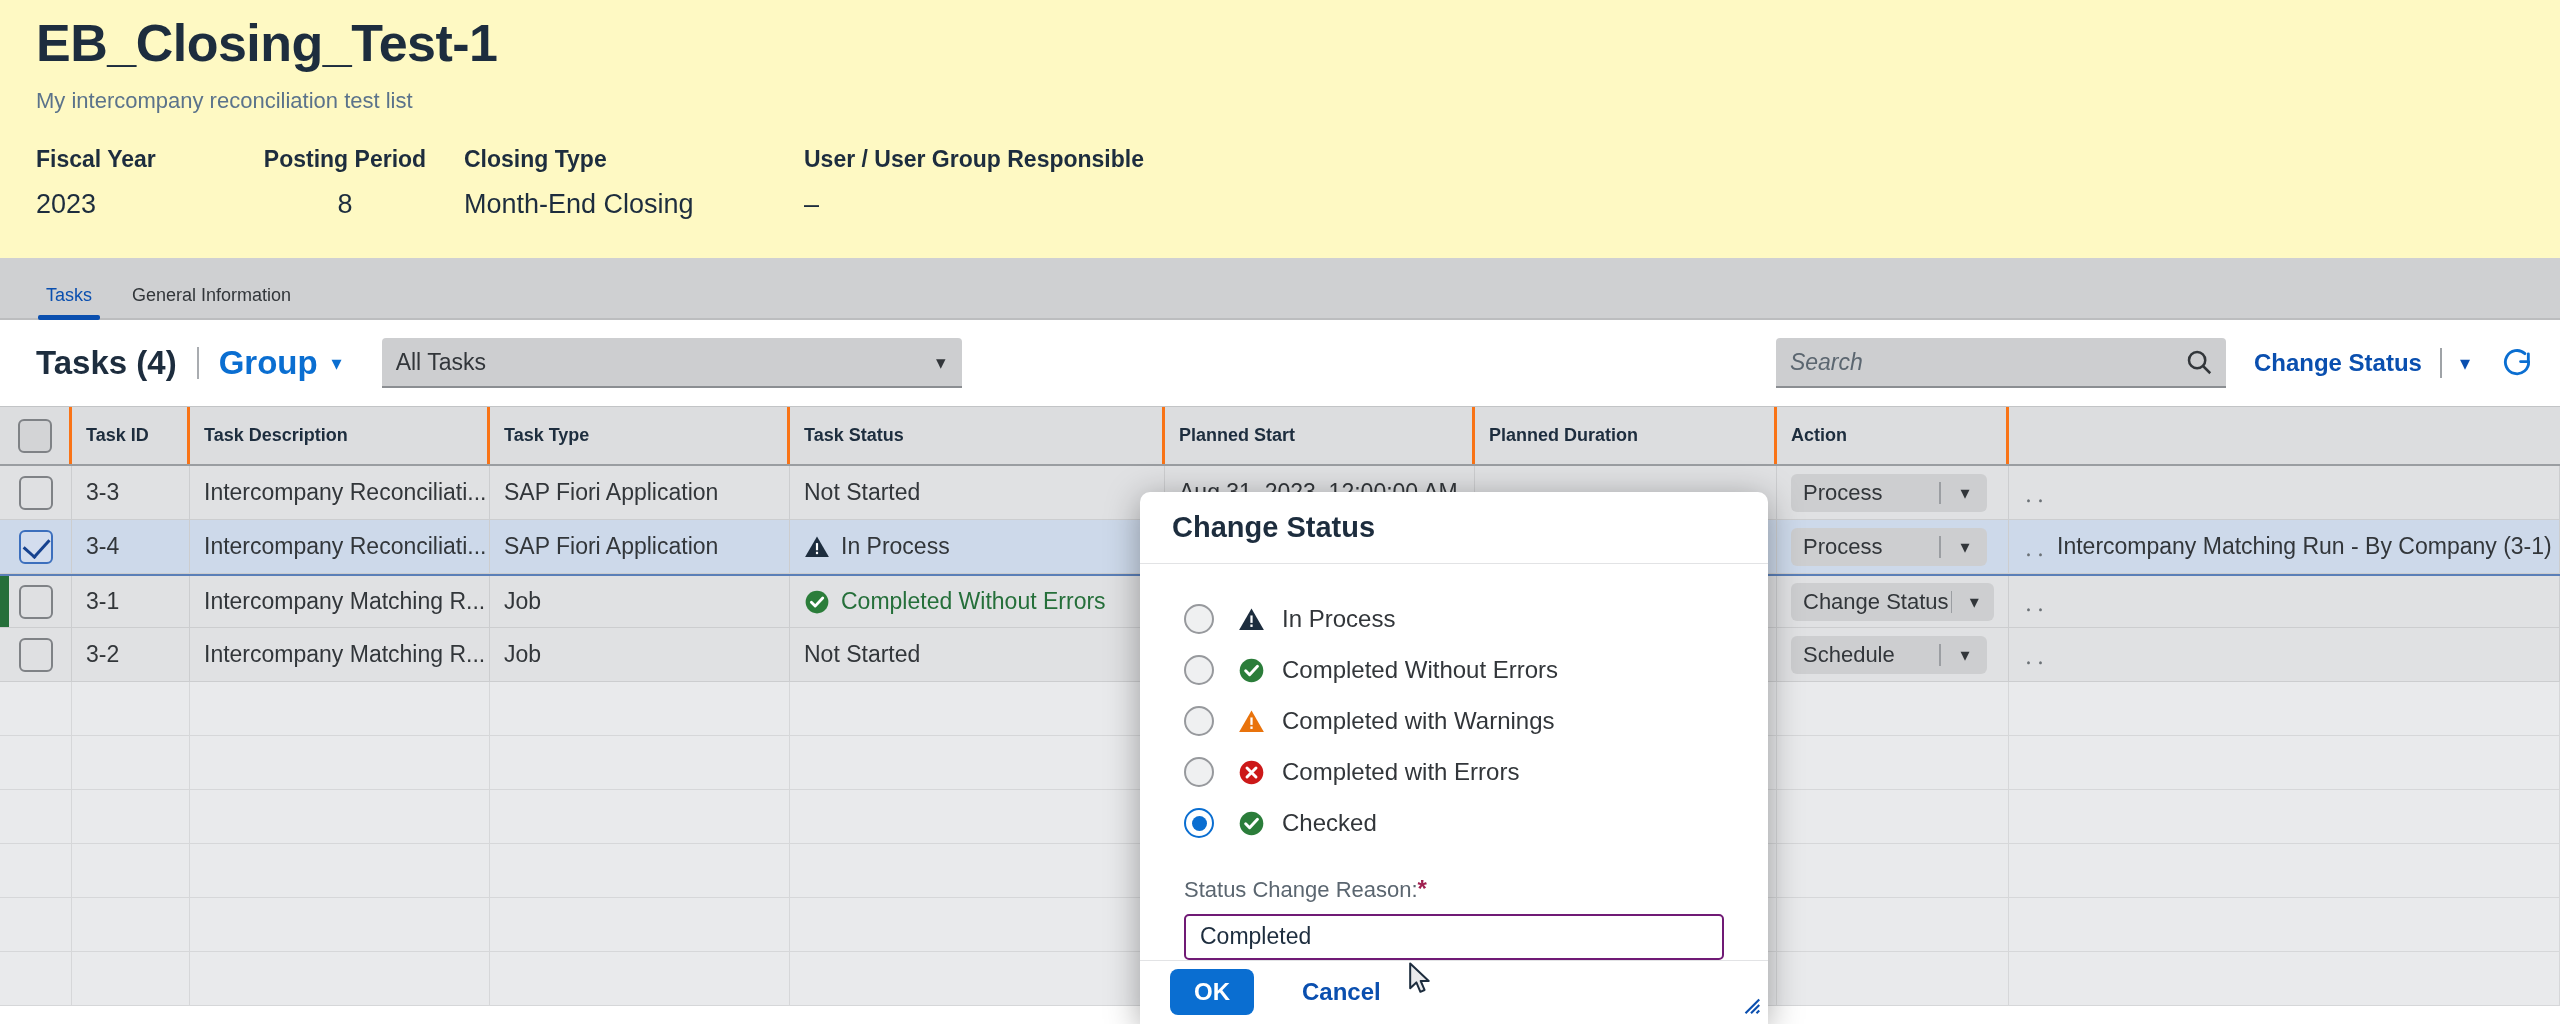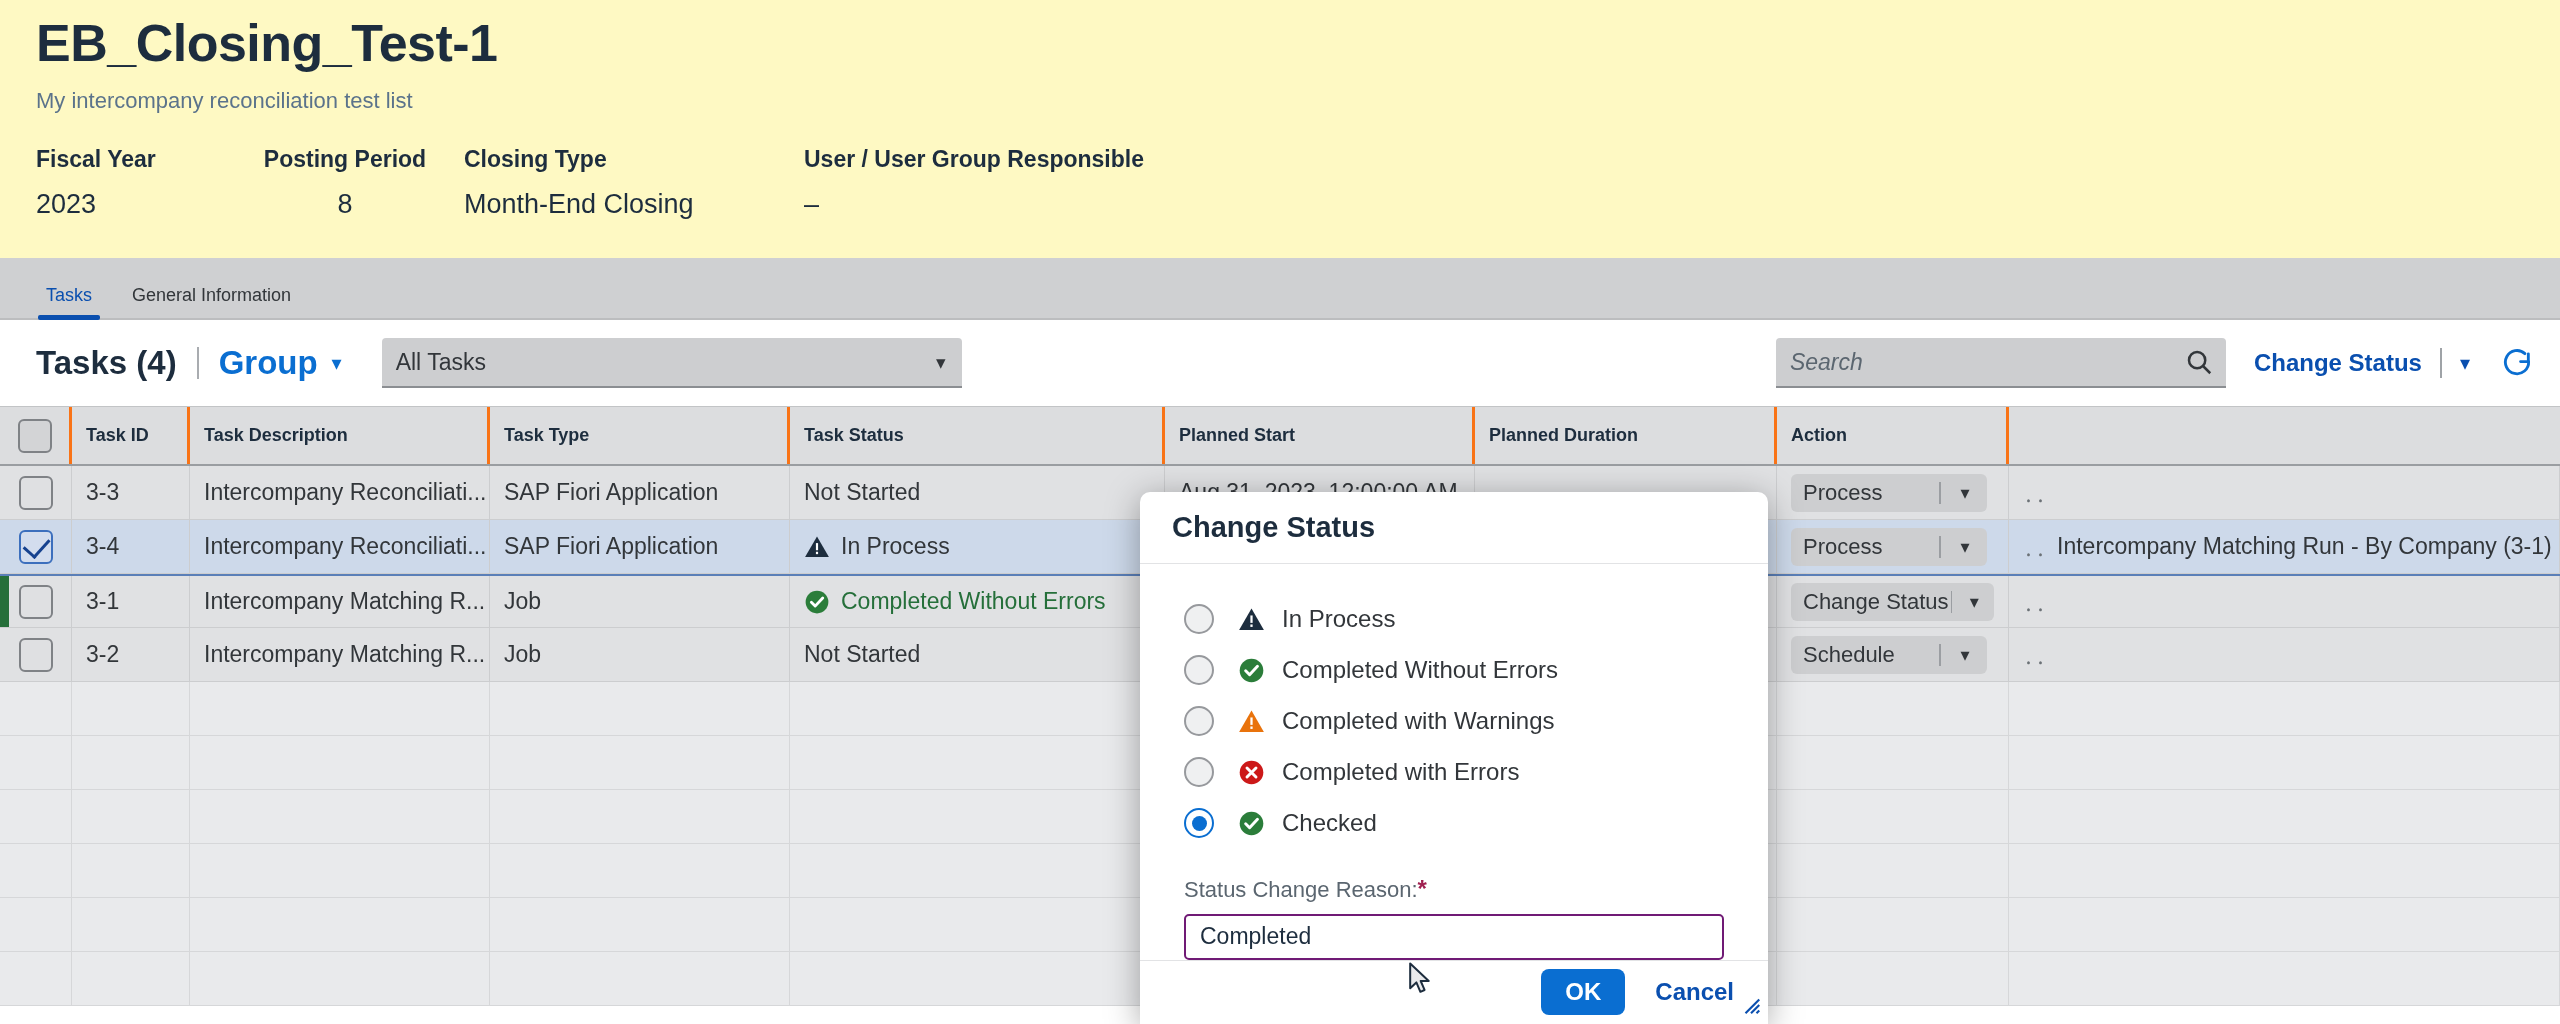--- a/index.html
+++ b/index.html
@@ -246,8 +246,8 @@
   }
   .dlg-foot {
     height: 70px; border-top: 1px solid #e2e3e5;
-    display: flex; align-items: center; justify-content: flex-end;
-    padding: 0 30px; gap: 26px; position: relative;
+    display: flex; align-items: center; 
+    padding: 0 30px; gap: 44px; position: relative;
   }
   .btn-ok {
     background: #0a6ed1; color: #fff;

